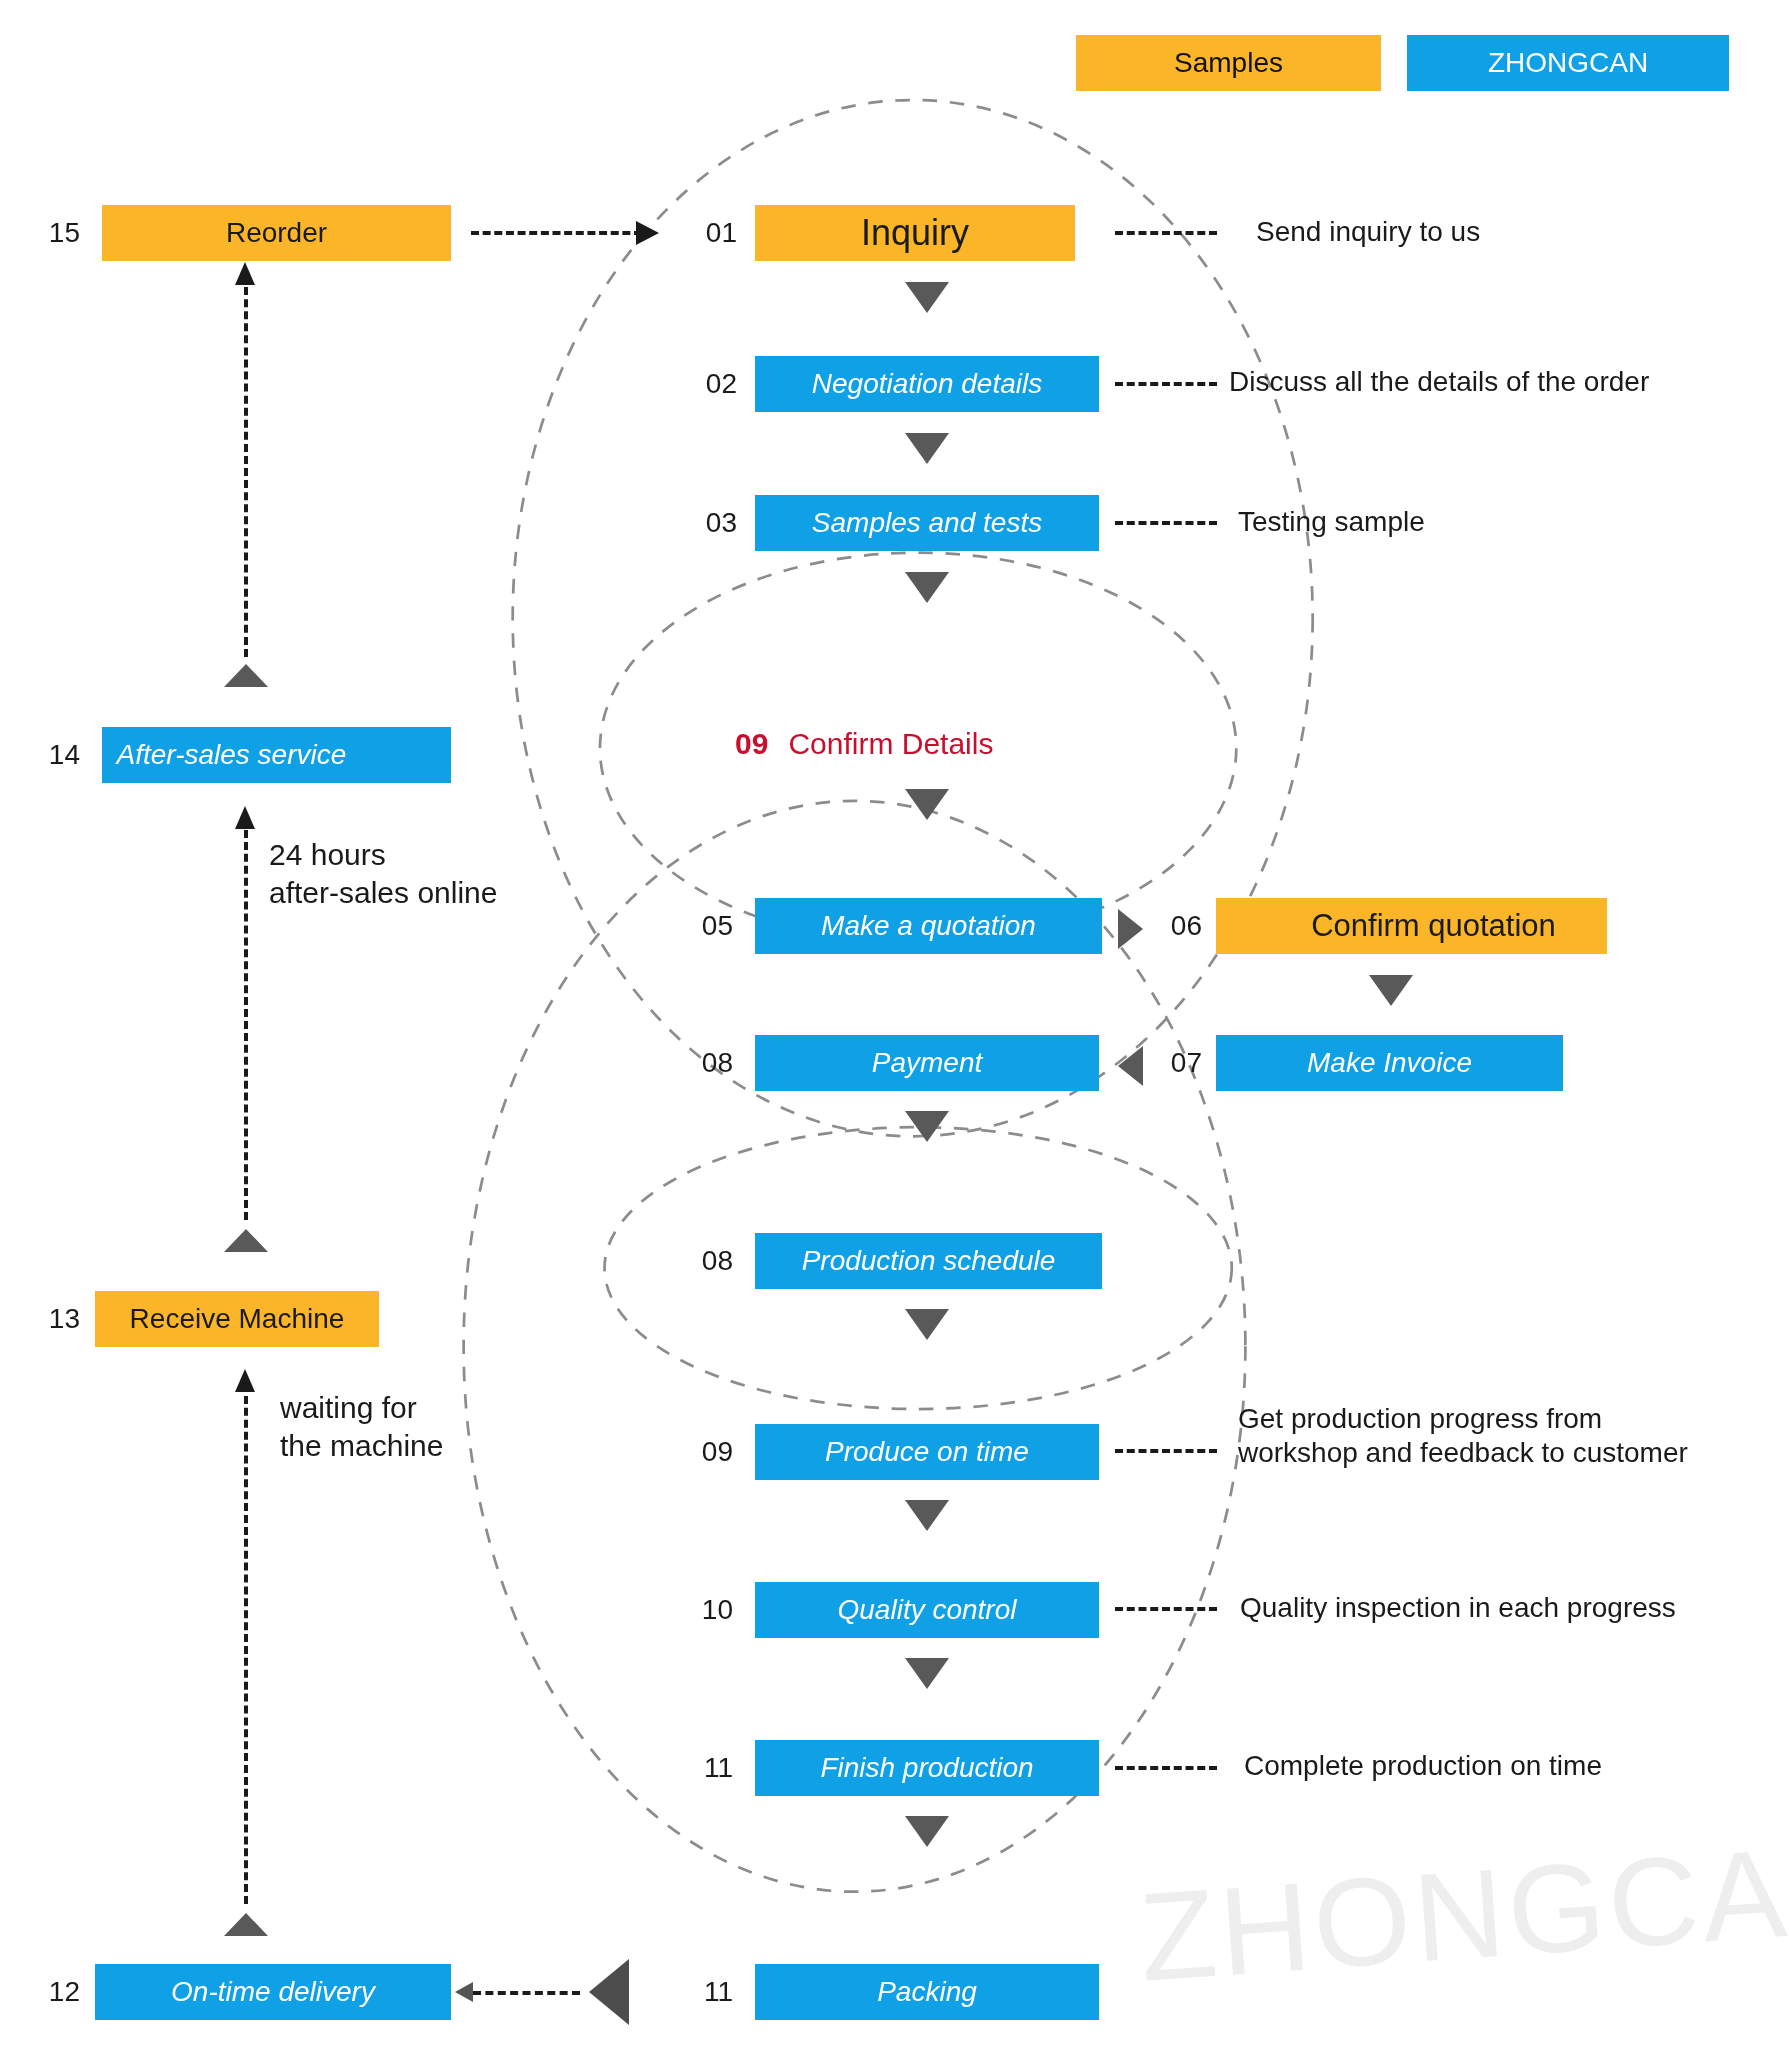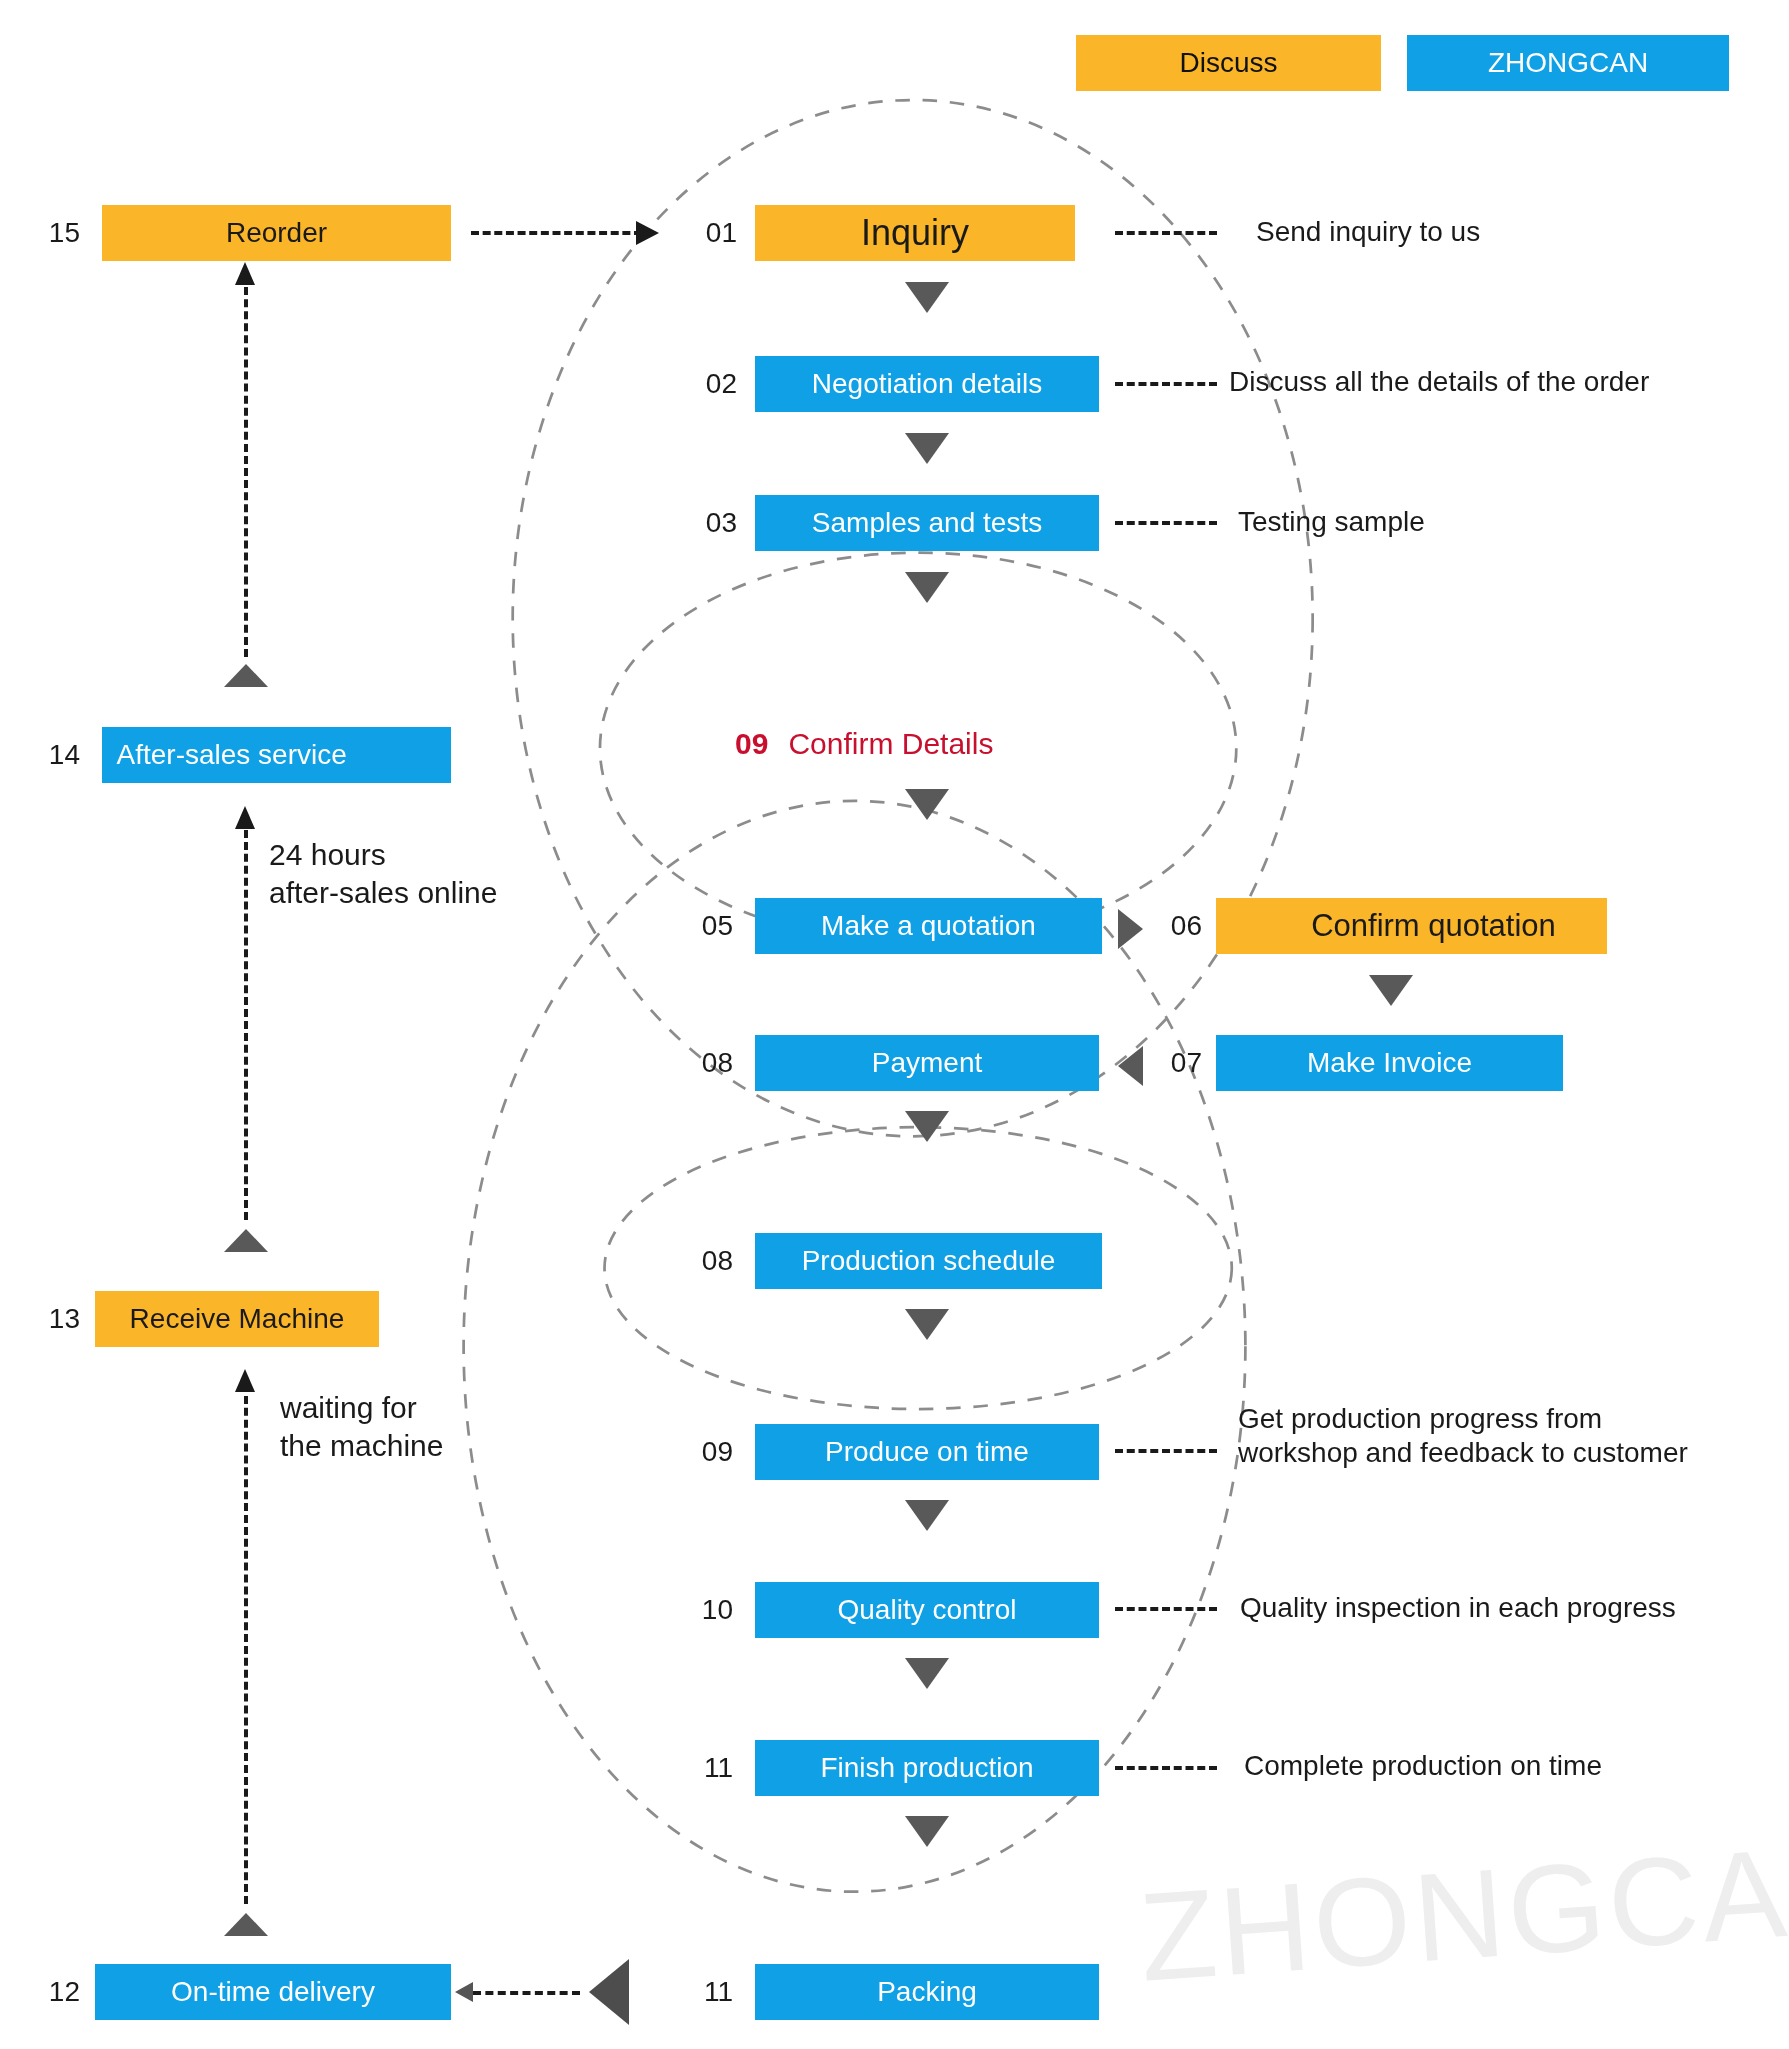--- a/index.html
+++ b/index.html
@@ -187,7 +187,7 @@
 
   <div class="watermark">ZHONGCAN</div>
 
-  <div class="legend-box legend-customer">Discuss</div>
+  <div class="legend-box legend-customer">Samples</div>
   <div class="legend-box legend-zhongcan">ZHONGCAN</div>
 
   <div class="step-num" style="left:27px; top:205px; width:53px;">15</div>

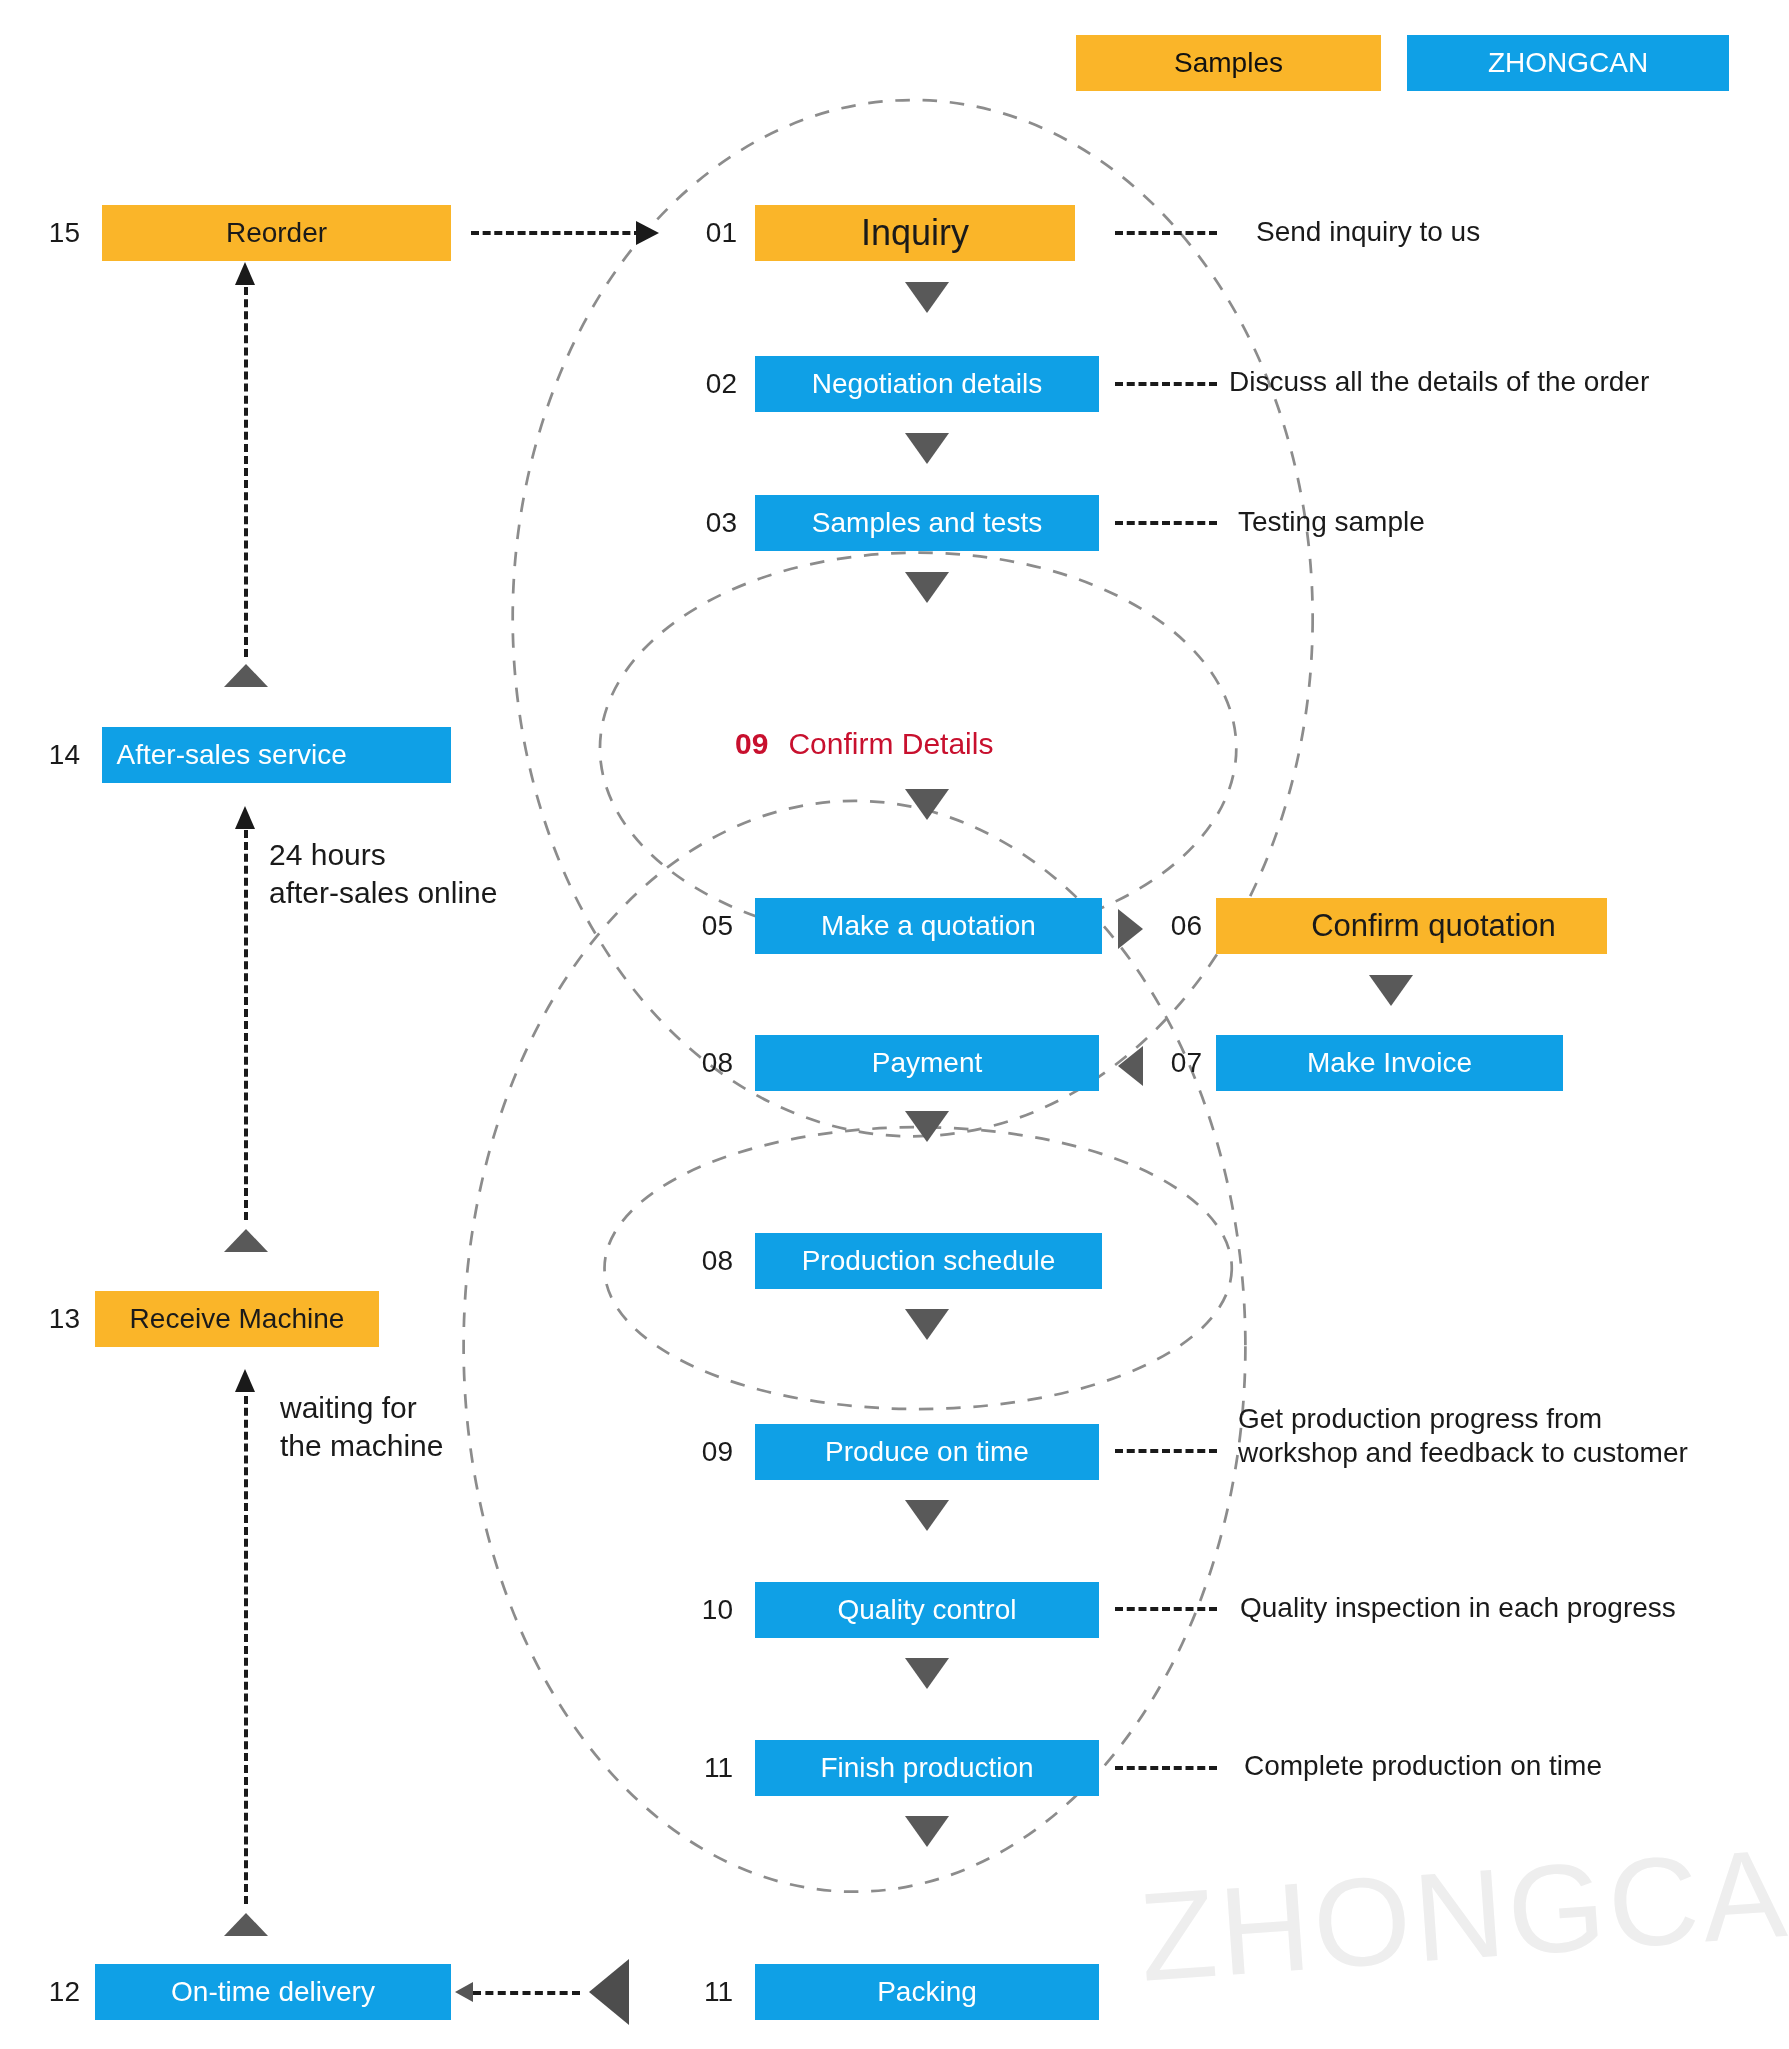--- a/index.html
+++ b/index.html
@@ -53,7 +53,7 @@
     font-size:28px;
     white-space:nowrap;
   }
-  .step.blue{  background:#0FA0E6; color:#ffffff; }
+  .step.blue{  background:#0FA0E6; color:#ffffff;font-style:italic; }
   .step.orange{background:#FAB529; color:#1a1a1a; }
 
   .step-num{

